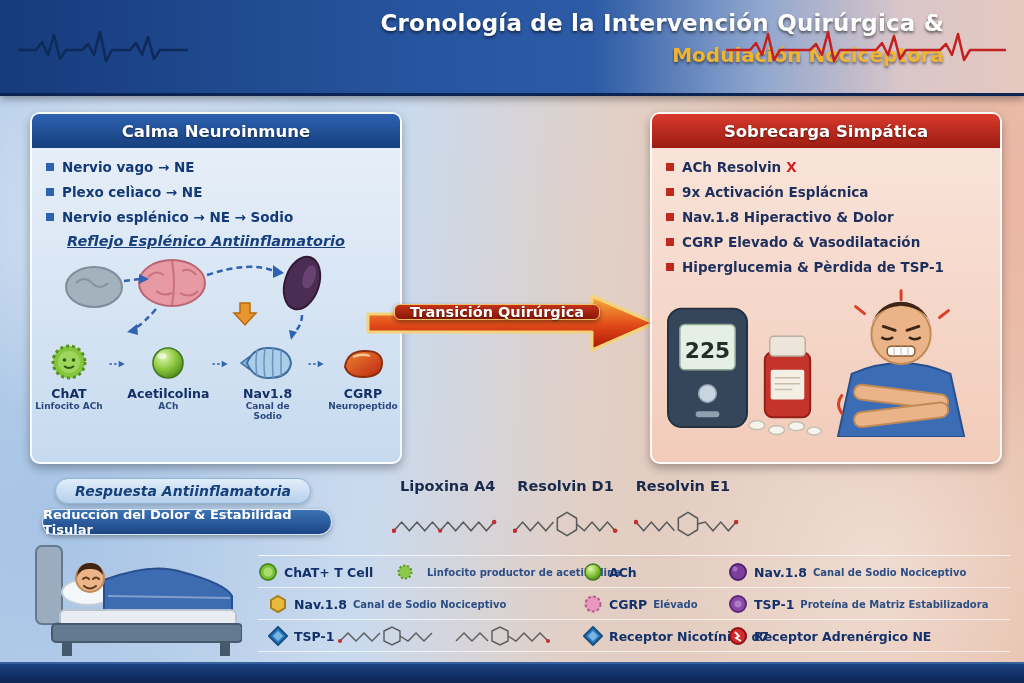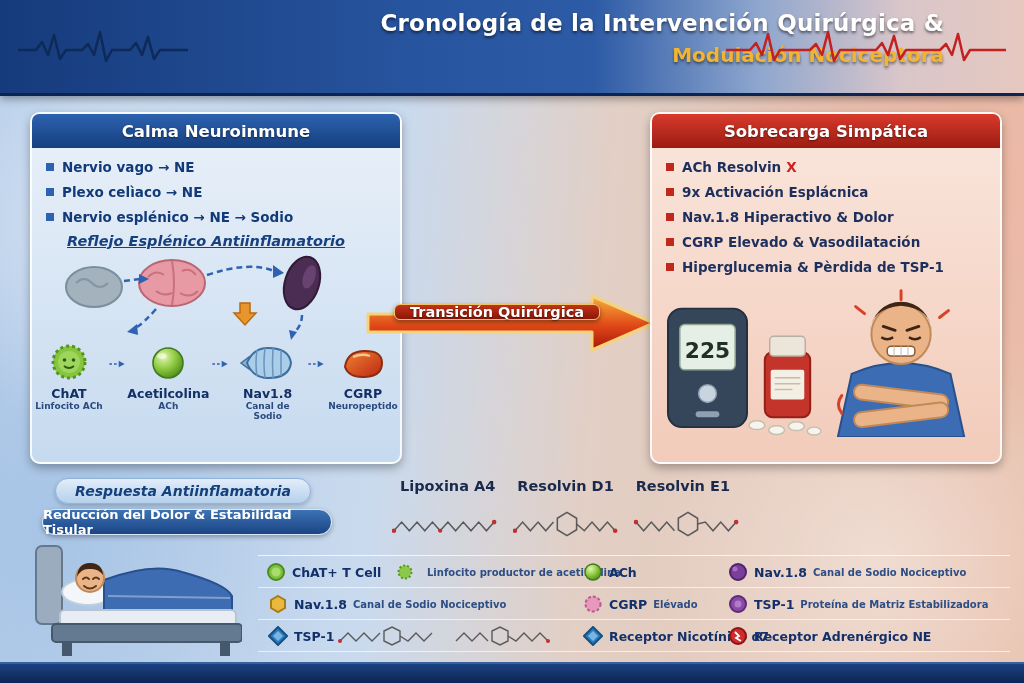--- a/index.html
+++ b/index.html
@@ -326,7 +326,7 @@
 
   <div class="legend">
     <div class="lrow">
-      <div class="lcell" style="left:8px">
+      <div class="lcell" style="left:0">
         <svg width="20" height="20" viewBox="0 0 20 20">
             <circle cx="10" cy="10" r="8" fill="#7cc241" stroke="#4e8c1e" stroke-width="2"></circle>
             <circle cx="10" cy="10" r="4.5" fill="#a8dc6c"></circle>

